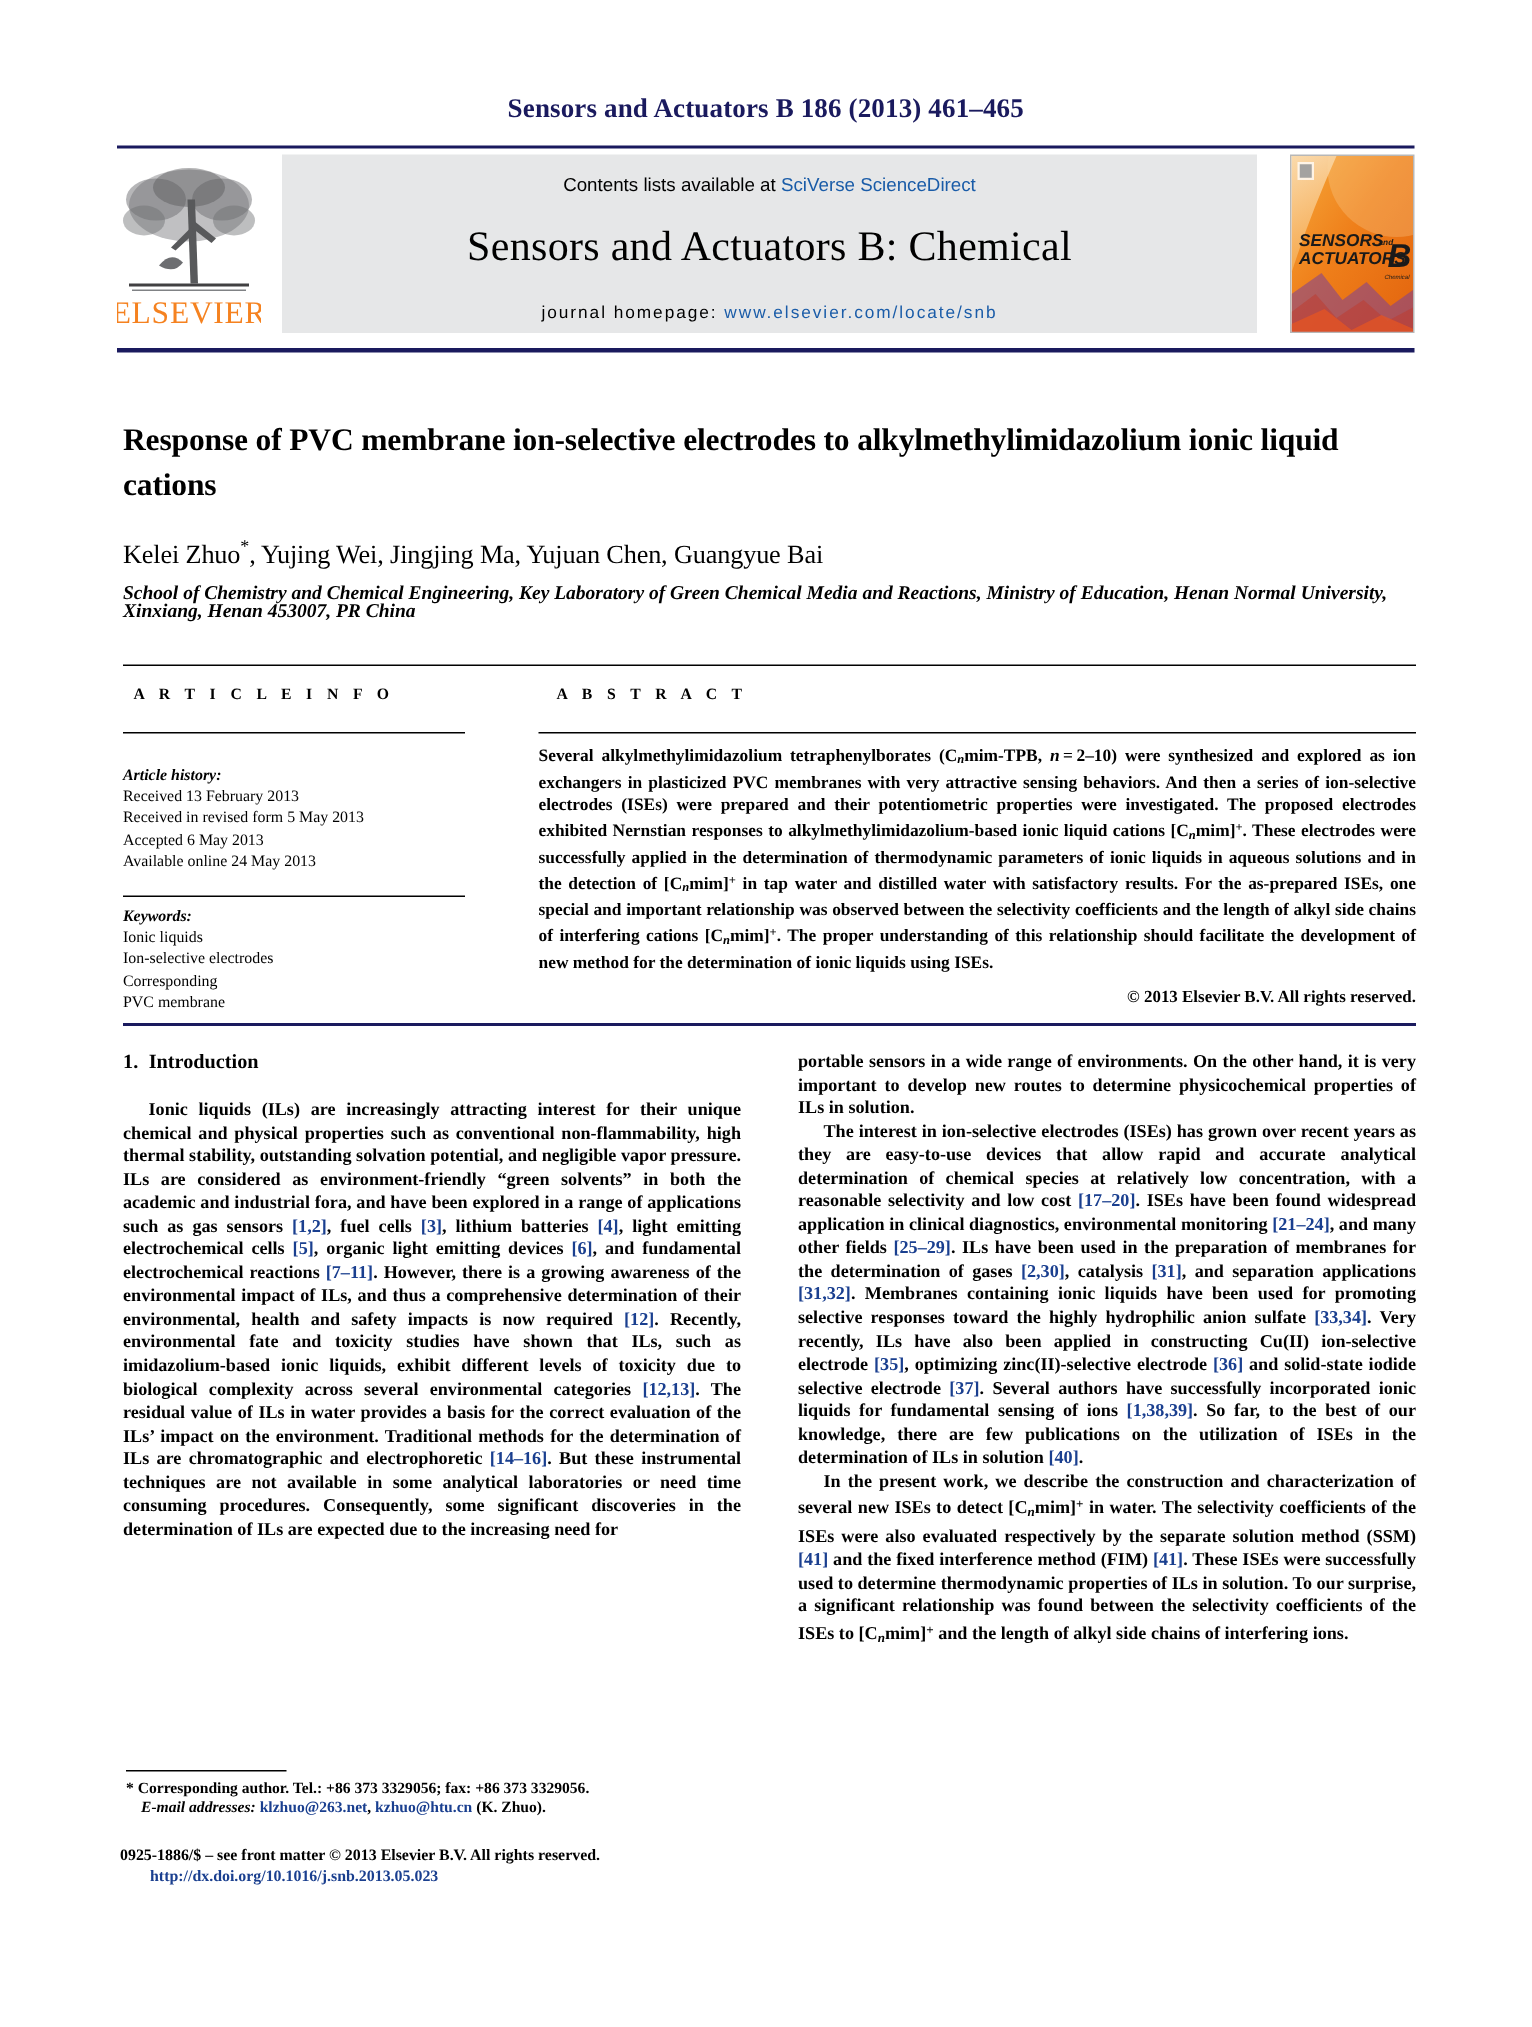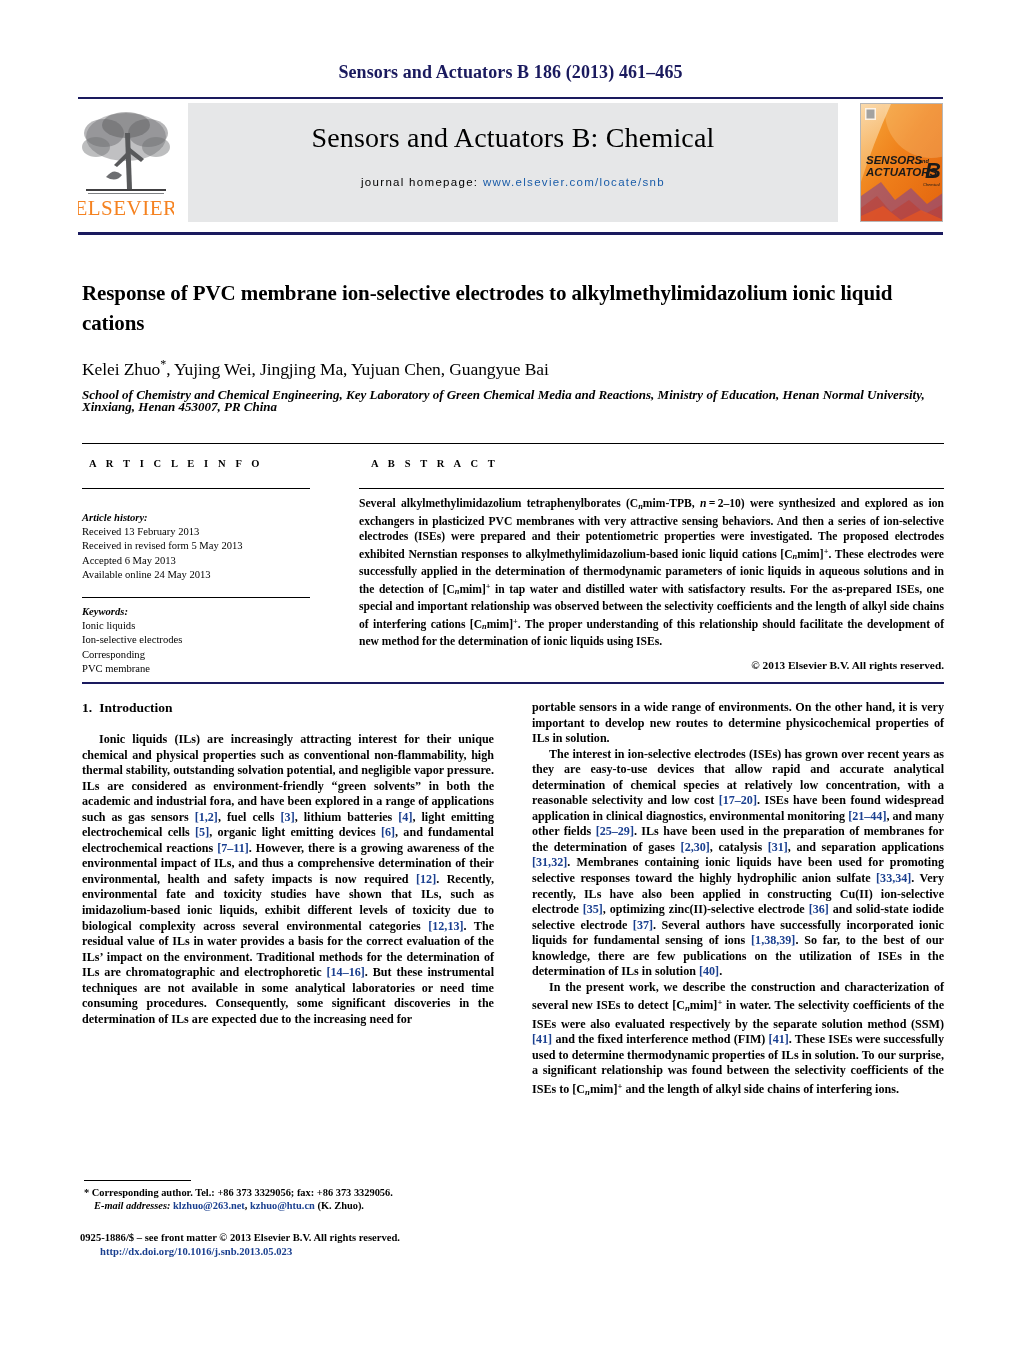--- a/index.html
+++ b/index.html
@@ -197,6 +197,9 @@
     </div>
 
     <div class="banner">
+      <div class="contents-line">
+        <span>Contents lists available at </span><span class="sd-link">SciVerse ScienceDirect</span>
+      </div>
       <div class="journal-title">Sensors and Actuators B: Chemical</div>
       <div class="homepage">
         <span>journal homepage:</span>

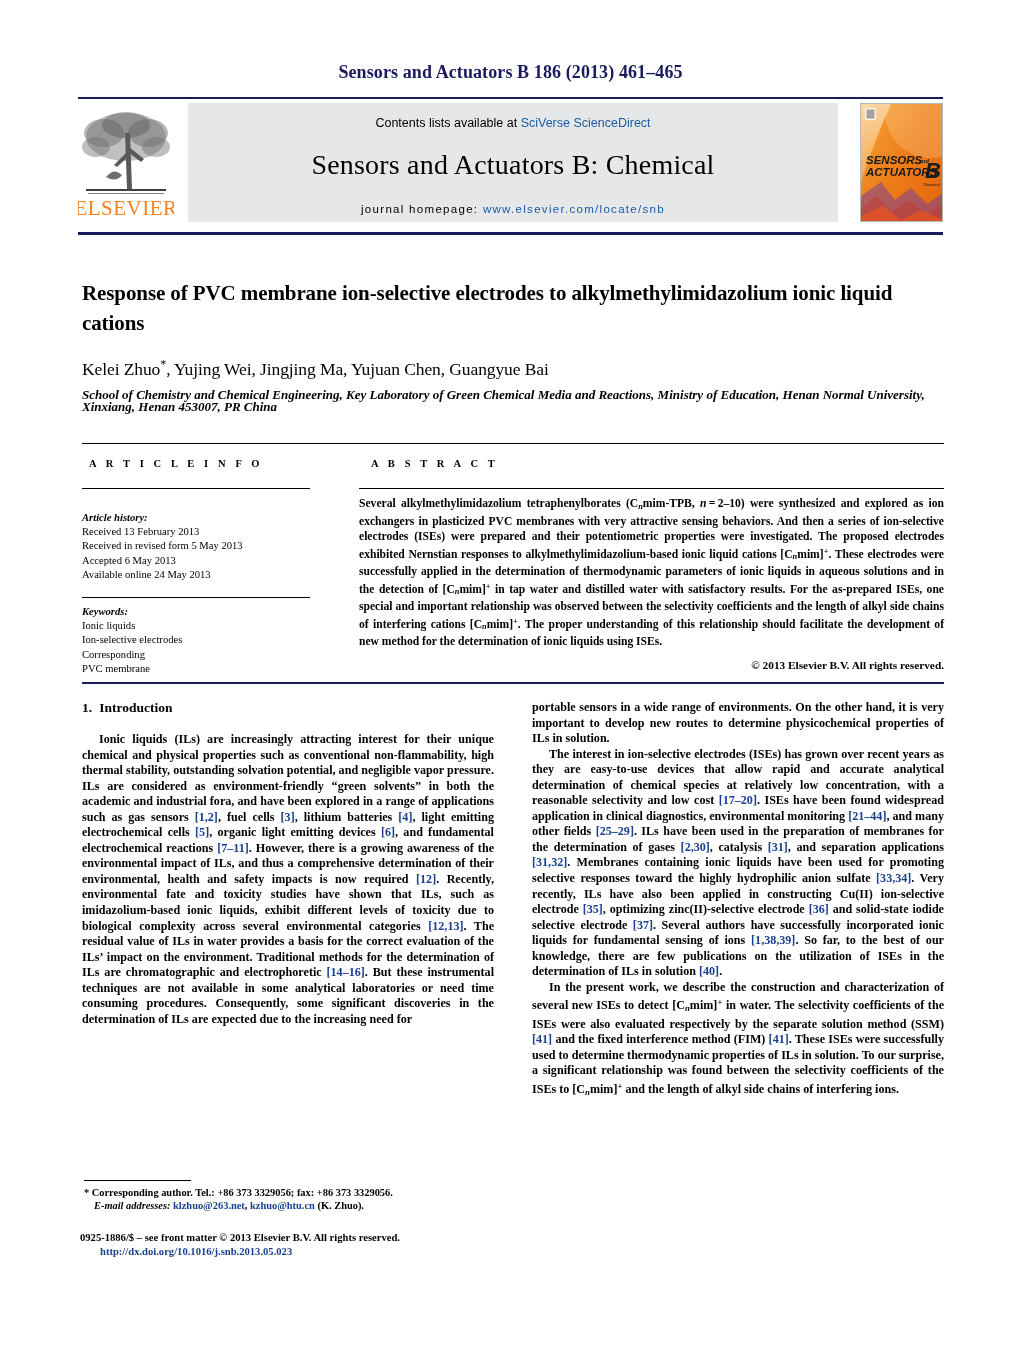--- a/index.html
+++ b/index.html
@@ -326,7 +326,7 @@
         electrodes (ISEs) has grown over recent years as they are easy-to-use devices that allow rapid and accurate
         analytical determination of chemical species at relatively low concentration, with a reasonable selectivity
         and low cost <span class="ref">[17–20]</span>. ISEs have been found widespread application in clinical
-        diagnostics, environmental monitoring <span class="ref">[21–44]</span>, and many other fields
+        diagnostics, environmental monitoring <span class="ref">[21–24]</span>, and many other fields
         <span class="ref">[25–29]</span>. ILs have been used in the preparation of membranes for the
         determination of gases <span class="ref">[2,30]</span>, catalysis <span class="ref">[31]</span>, and
         separation applications <span class="ref">[31,32]</span>. Membranes containing ionic liquids have been used

